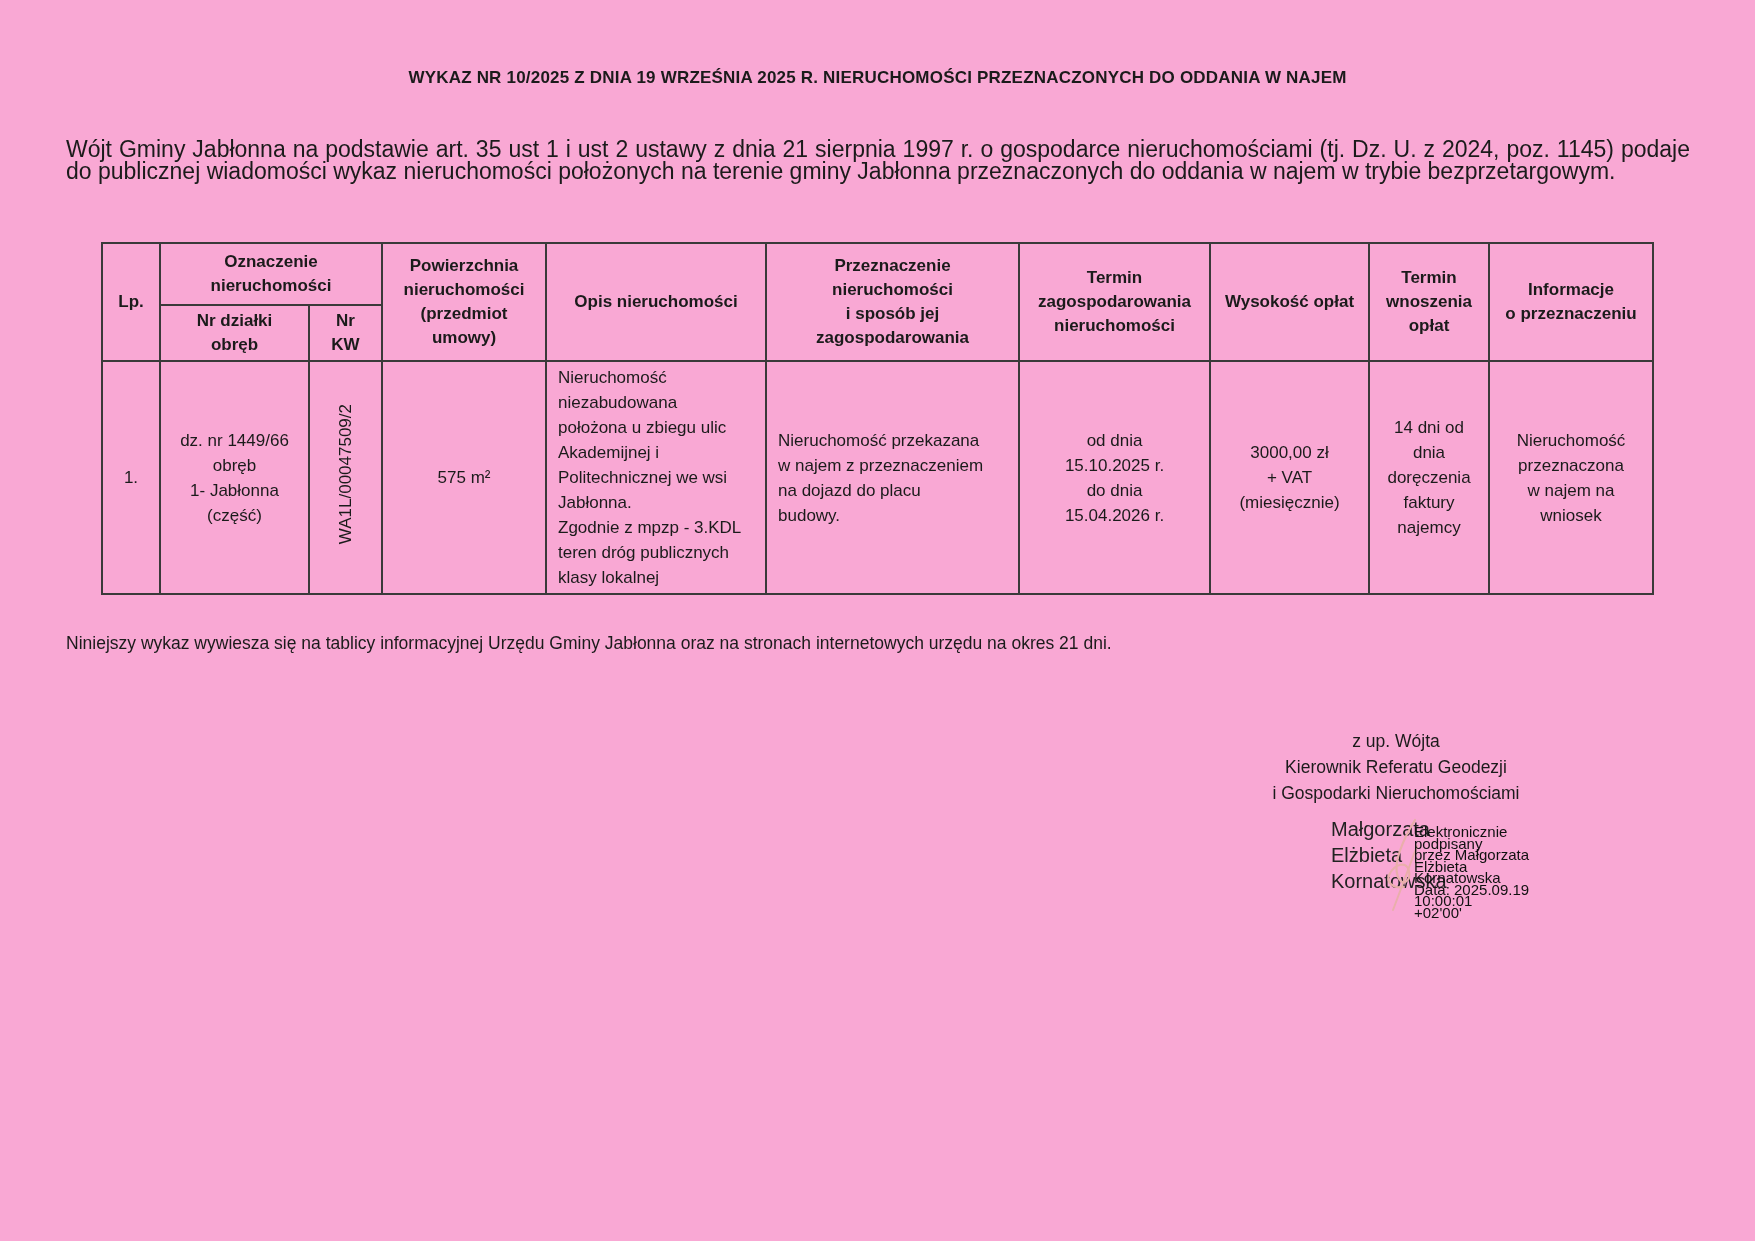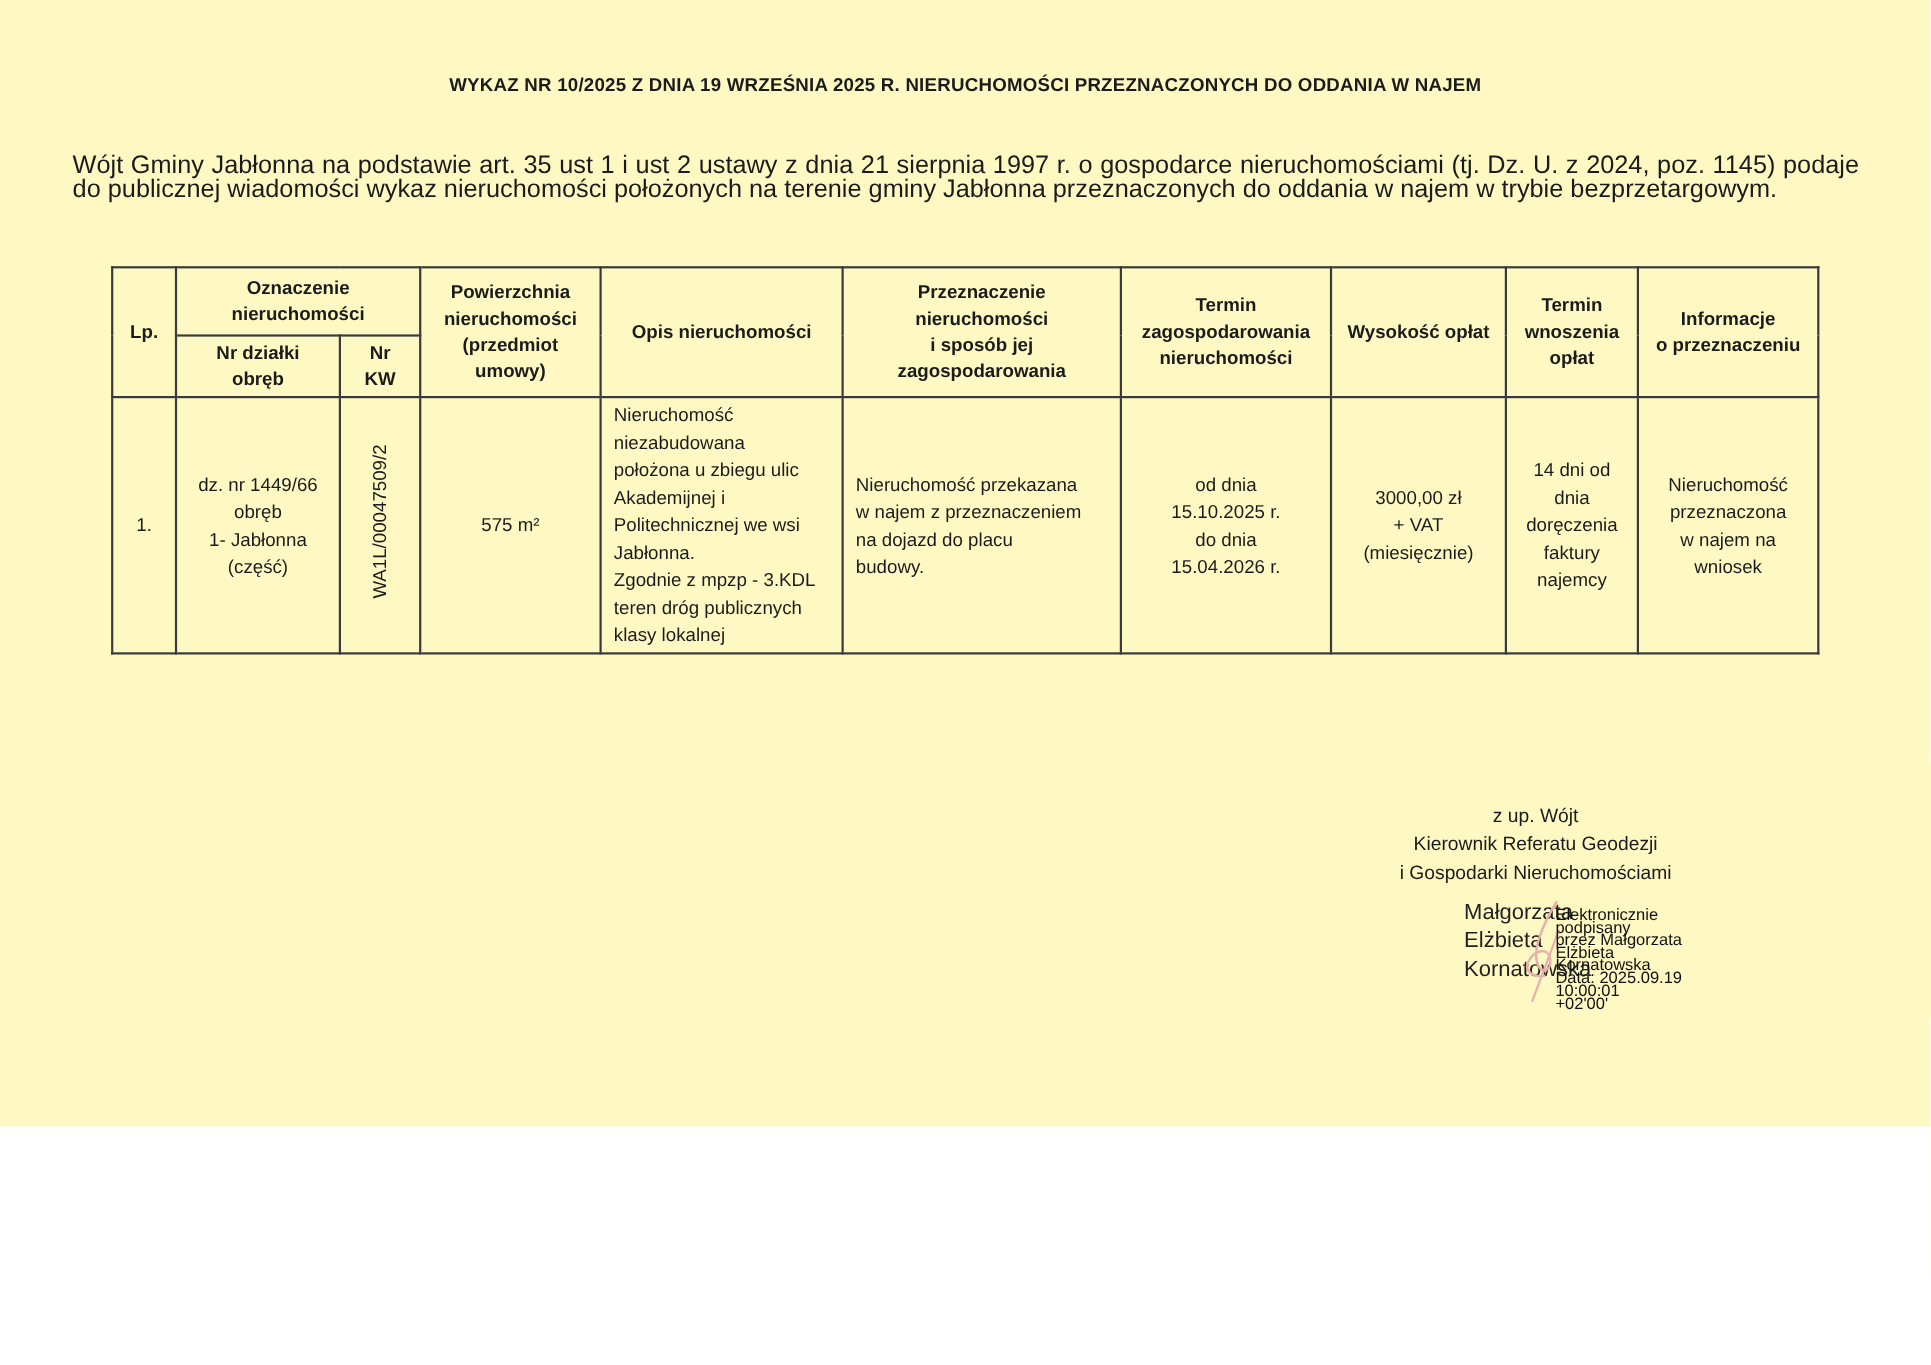--- a/index.html
+++ b/index.html
@@ -11,7 +11,7 @@
     position:relative;
     overflow:hidden;
   }
-  .page { position:relative; width:1755px; height:1024px; background:#fef9c3; }
+  .page { position:relative; width:1755px; height:1241px; background:#f9a8d4; }
 
   .title {
     position:absolute; top:68px; left:0; width:100%;

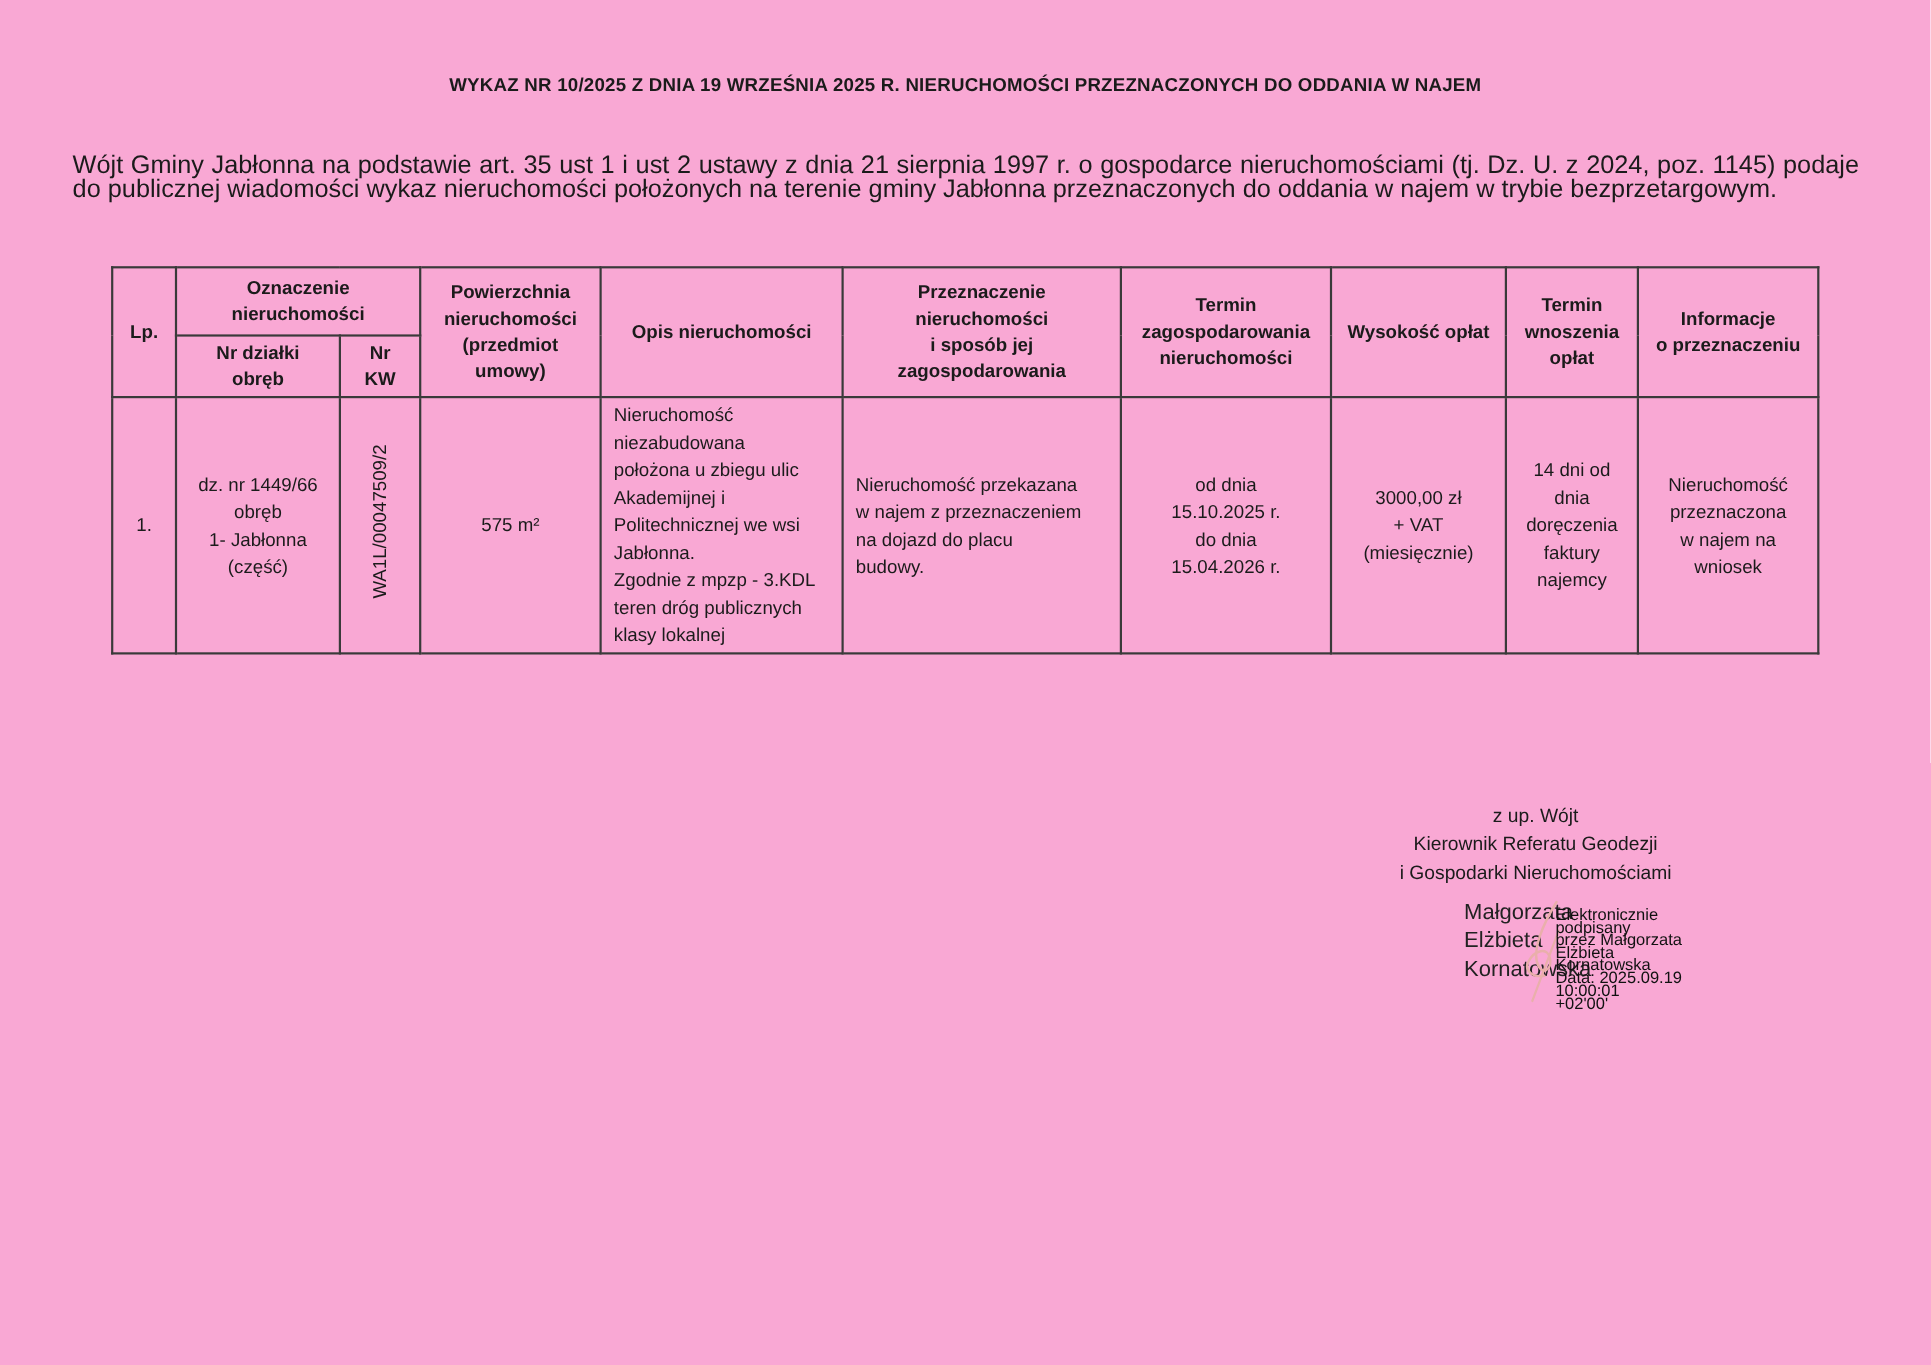--- a/index.html
+++ b/index.html
@@ -168,6 +168,7 @@
     </table>
 
   <div class="notes">
+    <div>Niniejszy wykaz wywiesza się na tablicy informacyjnej Urzędu Gminy Jabłonna oraz na stronach internetowych urzędu na okres 21 dni.</div>
   </div>
 
   <div class="sig-head">

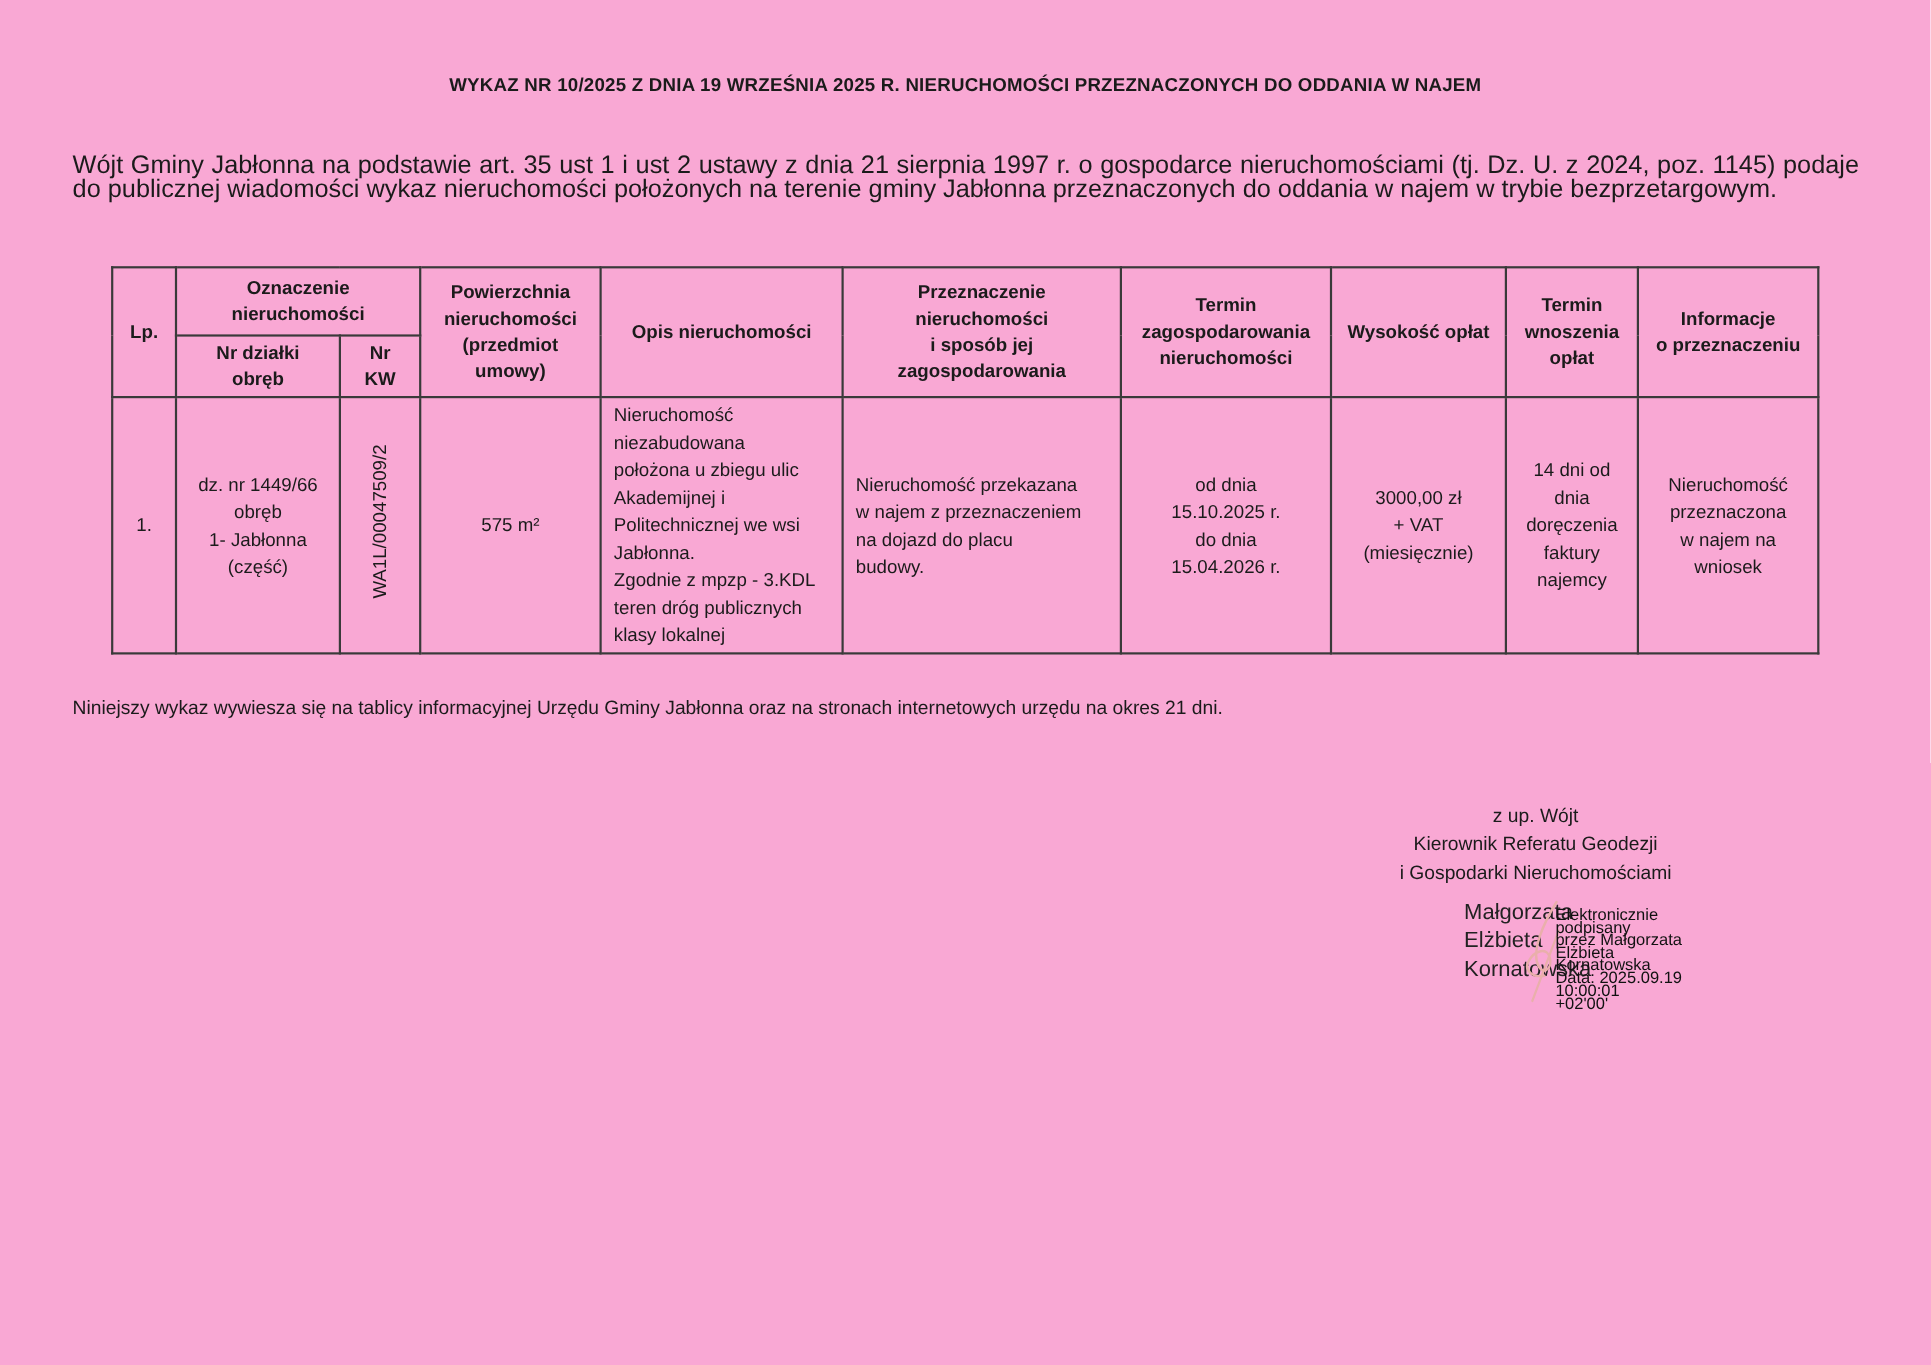--- a/index.html
+++ b/index.html
@@ -172,7 +172,7 @@
   </div>
 
   <div class="sig-head">
-    <div>z up. Wójt</div>
+    <div>z up. Wójta</div>
     <div>Kierownik Referatu Geodezji</div>
     <div>i Gospodarki Nieruchomościami</div>
   </div>

